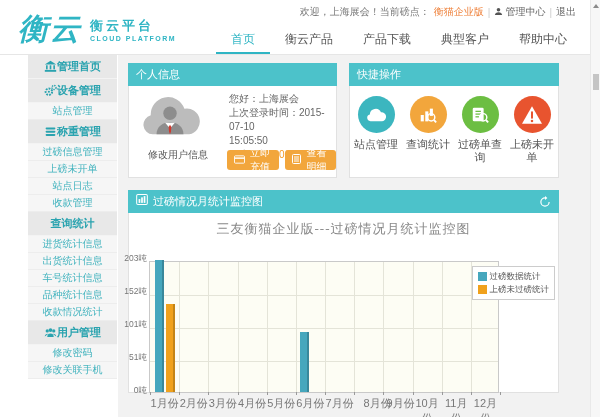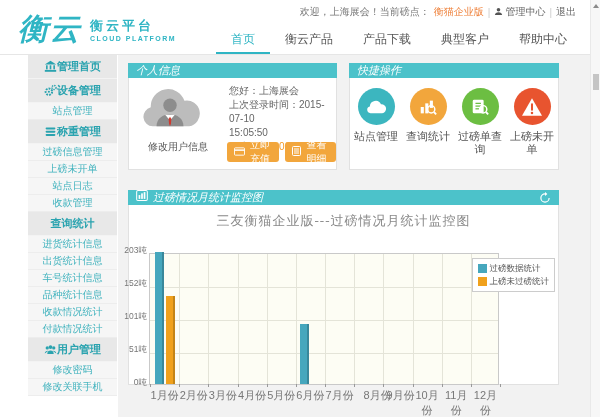--- a/index.html
+++ b/index.html
@@ -48,8 +48,8 @@
 
   
   .panel { position:absolute; }
-  .panel-hd { height:15px; background:#4cc2ca; color:#fff; font-size:11px; line-height:23px;
-    padding:0 8px; display:flex; align-items:center; gap:5px;font-style:italic; }
+  .panel-hd { height:23px; background:#4cc2ca; color:#fff; font-size:11px; line-height:23px;
+    padding:0 8px; display:flex; align-items:center; gap:5px; }
   .panel-bd { position:relative; background:#fff; border:1px solid #e1e1e1; border-top:none; }
 
   .p-profile { left:128px; top:63px; width:209px; height:115px; }

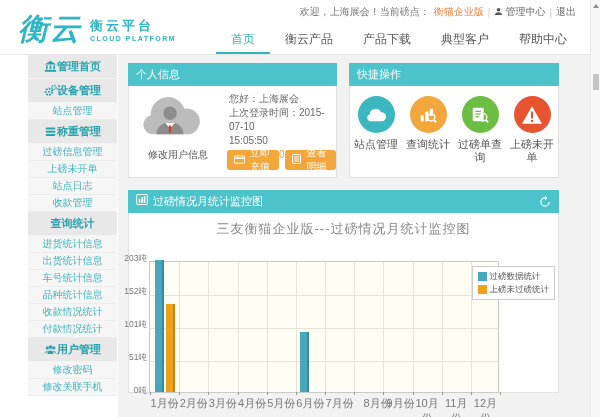--- a/index.html
+++ b/index.html
@@ -178,7 +178,6 @@
   <div class="sb-s">车号统计信息</div>
   <div class="sb-s">品种统计信息</div>
   <div class="sb-s">收款情况统计</div>
-  <div class="sb-s">付款情况统计</div>
   <div class="sb-h">
     <span class="sb-ic">
       <svg viewBox="0 0 16 16">

